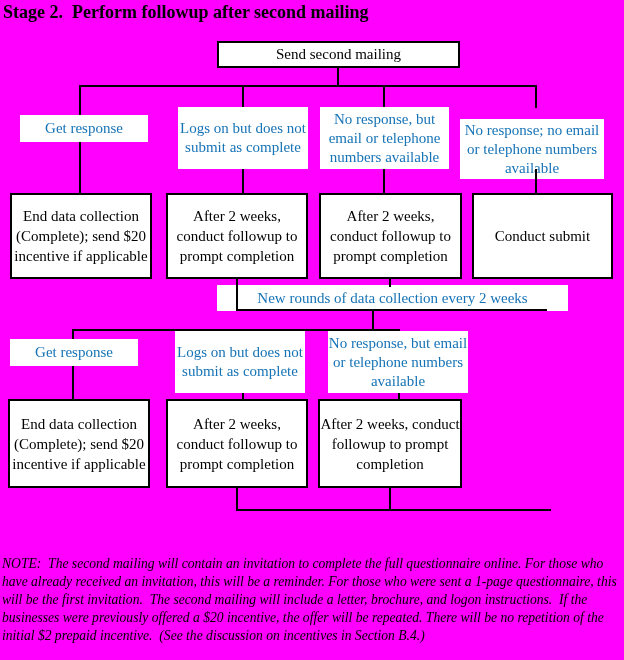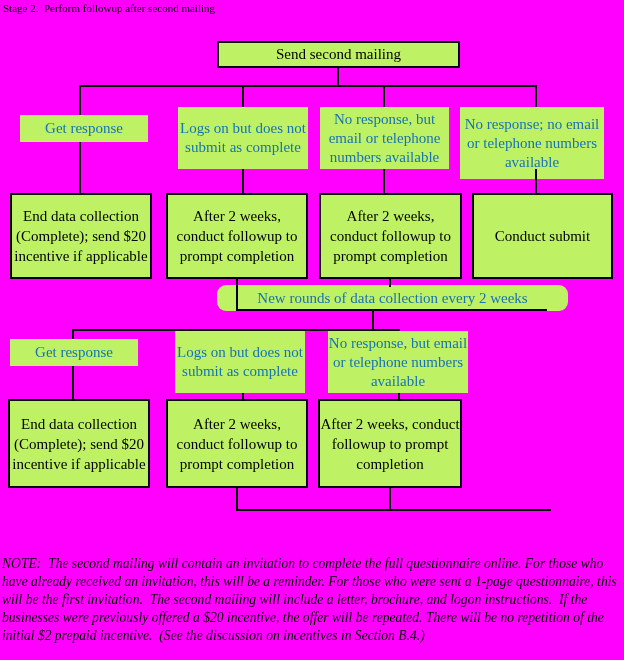--- a/index.html
+++ b/index.html
@@ -10,7 +10,7 @@
   }
   .title{
     position:absolute;left:3px;top:2px;width:618px;
-    font-size:11px;font-weight:normal;color:#000;white-space:pre-wrap;
+    font-size:18px;font-weight:bold;color:#000;white-space:pre-wrap;
   }
   .box{
     position:absolute;background:#bef264;box-sizing:border-box;

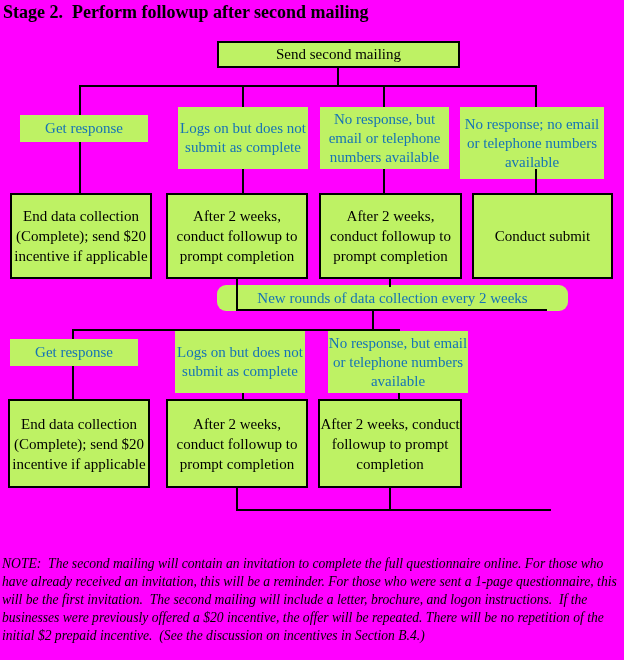--- a/index.html
+++ b/index.html
@@ -13,7 +13,7 @@
     font-size:18px;font-weight:bold;color:#000;white-space:pre-wrap;
   }
   .box{
-    position:absolute;background:#bef264;box-sizing:border-box;
+    position:absolute;background:#ffffff;box-sizing:border-box;
     display:flex;align-items:center;justify-content:center;
     text-align:center;font-size:15px;line-height:19px;color:#000;
     white-space:pre-wrap;

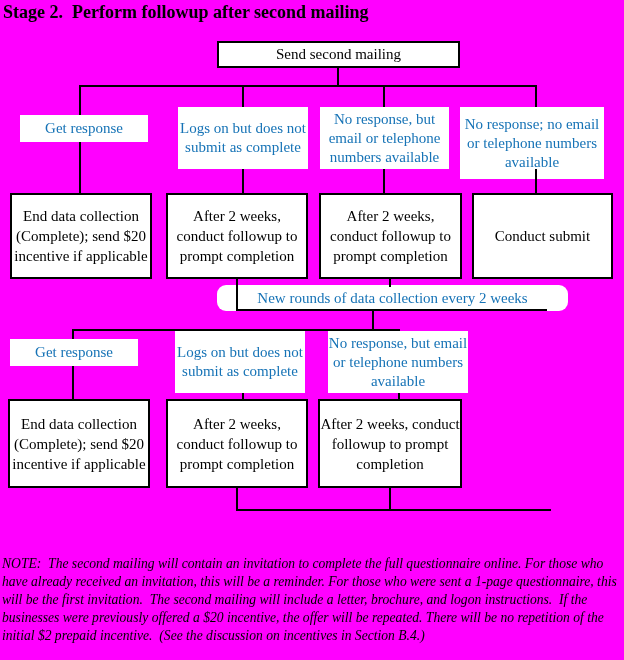--- a/index.html
+++ b/index.html
@@ -44,7 +44,7 @@
 <div class="box blue" style="left: 20px; top: 115px; width: 128px; height: 27px; color: rgb(22, 115, 182);">Get response</div>
 <div class="box blue" style="left: 178px; top: 107px; width: 130px; height: 62px; color: rgb(22, 115, 182);">Logs on but does not submit as complete</div>
 <div class="box blue" style="left: 320px; top: 107px; width: 129px; height: 62px; color: rgb(22, 115, 182);">No response, but email or telephone numbers available</div>
-<div class="box blue" style="left: 460px; top: 107px; width: 144px; height: 72px; color: rgb(22, 115, 182);">No response; no email or telephone numbers available</div>
+<div class="box blue" style="left: 460px; top: 119px; width: 144px; height: 60px; color: rgb(22, 115, 182);">No response; no email or telephone numbers available</div>
 
 <div class="line" style="left: 79px; top: 142px; width: 2px; height: 53px; background: rgb(0, 0, 0);"></div>
 <div class="line" style="left: 242px; top: 169px; width: 2px; height: 26px; background: rgb(0, 0, 0);"></div>

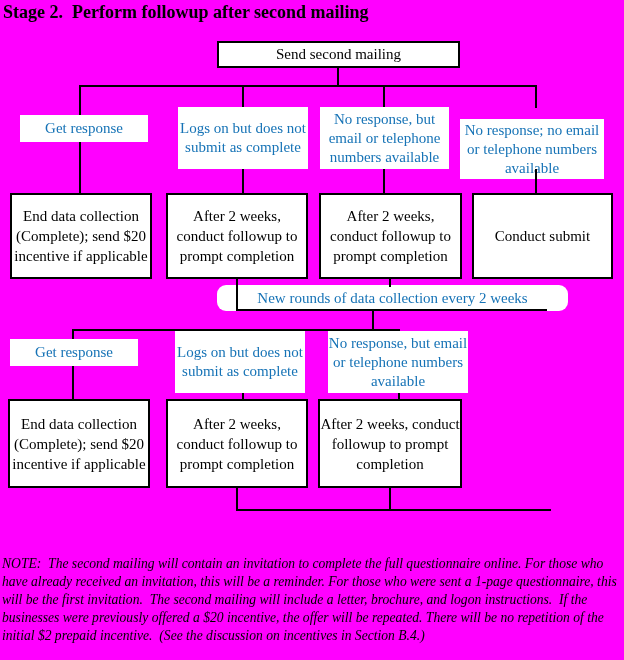--- a/index.html
+++ b/index.html
@@ -56,7 +56,7 @@
 <div class="box bordered" style="left:319px;top:193px;width:143px;height:86px;line-height:20px;">After 2 weeks, conduct followup to prompt completion</div>
 <div class="box bordered" style="left:472px;top:193px;width:141px;height:86px;line-height:20px;">Conduct submit</div>
 
-<div class="box blue" style="left: 217px; top: 285px; width: 351px; height: 26px; color: rgb(22, 115, 182); border-radius: 9px;">New rounds of data collection every 2 weeks</div>
+<div class="box blue" style="left: 217px; top: 285px; width: 351px; height: 26px; color: rgb(22, 115, 182);">New rounds of data collection every 2 weeks</div>
 <div class="line" style="left: 237px; top: 309px; width: 310px; height: 2px; background: rgb(0, 0, 0);"></div>
 <div class="line" style="left: 236px; top: 278px; width: 2px; height: 33px; background: rgb(0, 0, 0);"></div>
 <div class="line" style="left: 389px; top: 278px; width: 2px; height: 9px; background: rgb(0, 0, 0);"></div>

